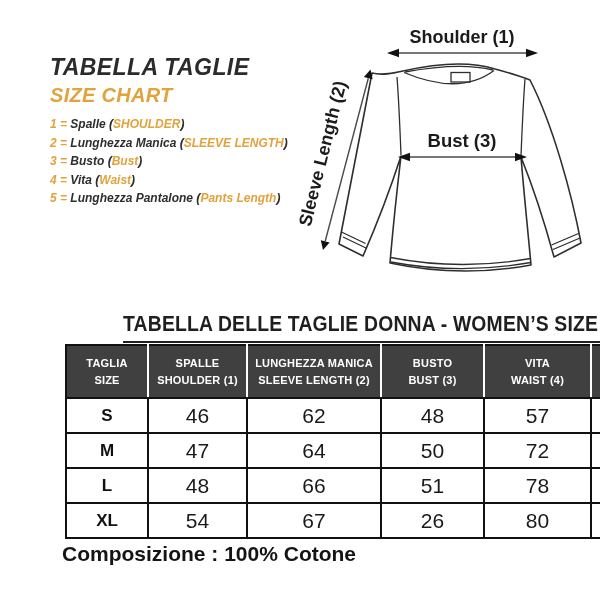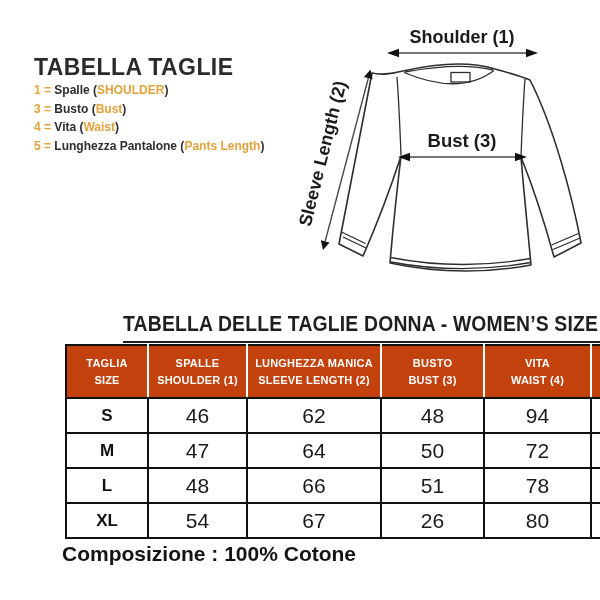--- a/index.html
+++ b/index.html
@@ -9,7 +9,7 @@
   }
 
   
-  .legend { position:absolute; left:34px; top:54px; }
+  .legend { position:absolute; left:50px; top:54px;font-style:italic; }
   .legend-title { margin:0; font-size:23px; font-weight:700; color:#2b2b2b; letter-spacing:.4px; }
   .legend-subtitle { margin:3px 0 8px 0; font-size:20px; font-weight:700; color:#E2A23C; letter-spacing:.3px; }
   .legend-item { font-size:12px; font-weight:700; color:#2e2e2e; line-height:18.5px; white-space:nowrap; }

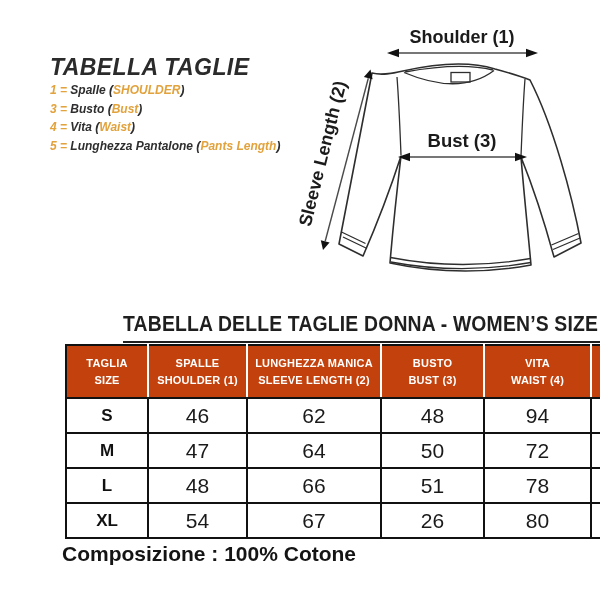--- a/index.html
+++ b/index.html
@@ -54,6 +54,7 @@
 
   <section class="legend">
     <h1 class="legend-title">TABELLA TAGLIE</h1>
+    <h2 class="legend-subtitle">SIZE CHART</h2>
     <div class="legend-item"><span class="orange">1 = </span><span>Spalle (</span><span class="orange">SHOULDER</span><span>)</span></div>
     <div class="legend-item"><span class="orange">3 = </span><span>Busto (</span><span class="orange">Bust</span><span>)</span></div>
     <div class="legend-item"><span class="orange">4 = </span><span>Vita (</span><span class="orange">Waist</span><span>)</span></div>

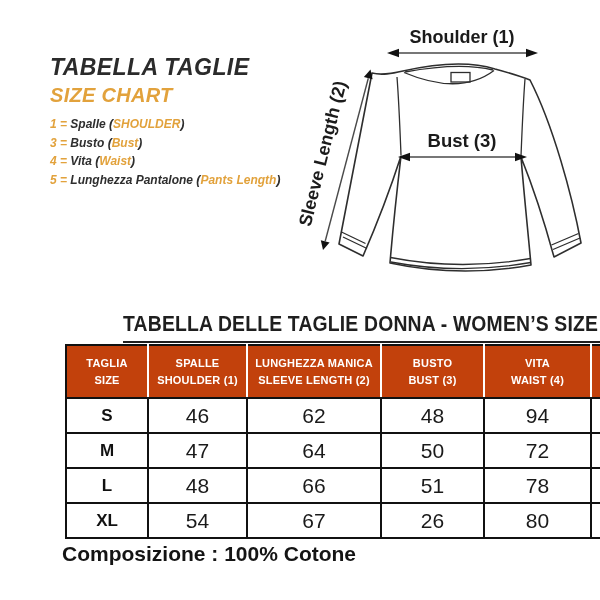--- a/index.html
+++ b/index.html
@@ -56,6 +56,7 @@
     <h1 class="legend-title">TABELLA TAGLIE</h1>
     <h2 class="legend-subtitle">SIZE CHART</h2>
     <div class="legend-item"><span class="orange">1 = </span><span>Spalle (</span><span class="orange">SHOULDER</span><span>)</span></div>
+    <div class="legend-item"><span class="orange">2 = </span><span>Lunghezza Manica (</span><span class="orange">SLEEVE LENGTH</span><span>)</span></div>
     <div class="legend-item"><span class="orange">3 = </span><span>Busto (</span><span class="orange">Bust</span><span>)</span></div>
     <div class="legend-item"><span class="orange">4 = </span><span>Vita (</span><span class="orange">Waist</span><span>)</span></div>
     <div class="legend-item"><span class="orange">5 = </span><span>Lunghezza Pantalone (</span><span class="orange">Pants Length</span><span>)</span></div>

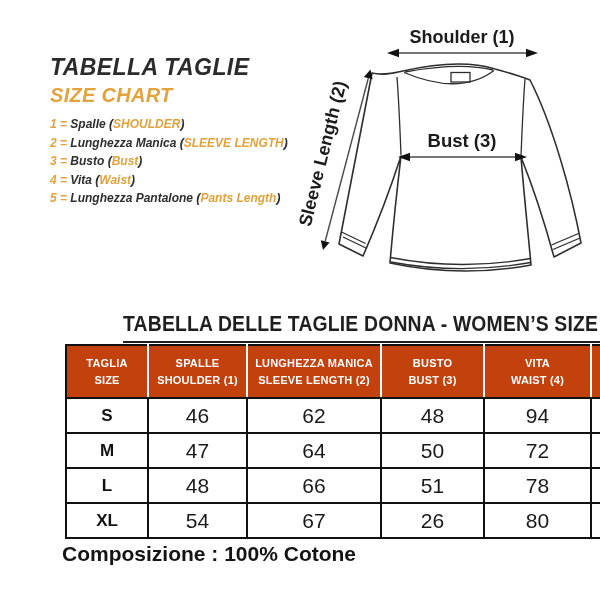--- a/index.html
+++ b/index.html
@@ -34,7 +34,7 @@
   
   .size-table { position:absolute; left:65px; top:344px; border-collapse:collapse; table-layout:fixed; width:640px; }
   .size-table th {
-    background:#c2410c; color:#fff; font-size:11px; font-weight:700;
+    background:#404040; color:#fff; font-size:11px; font-weight:700;
     border:2px solid #fff; border-top:2px solid #111; border-bottom:2px solid #111;
     height:47px; padding:2px 0; text-align:center; vertical-align:middle; letter-spacing:.2px;
   }

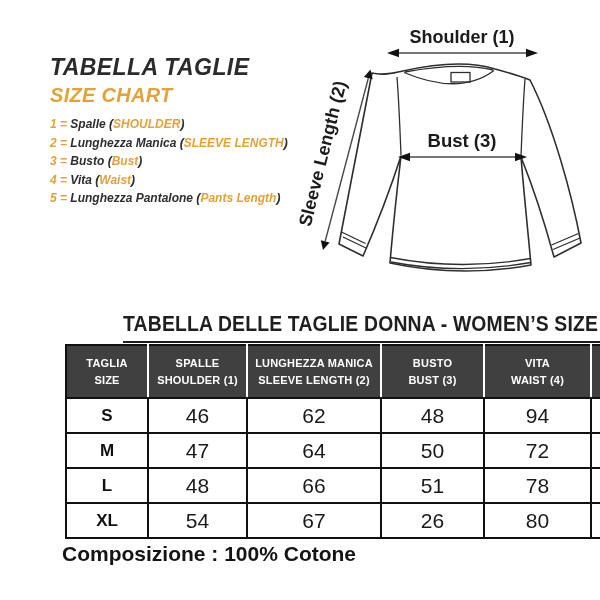--- a/index.html
+++ b/index.html
@@ -160,7 +160,7 @@
         <td class="val">46</td>
         <td class="val">62</td>
         <td class="val">48</td>
-        <td class="val">94</td>
+        <td class="val">57</td>
         <td class="val"></td>
       </tr>
       <tr>

